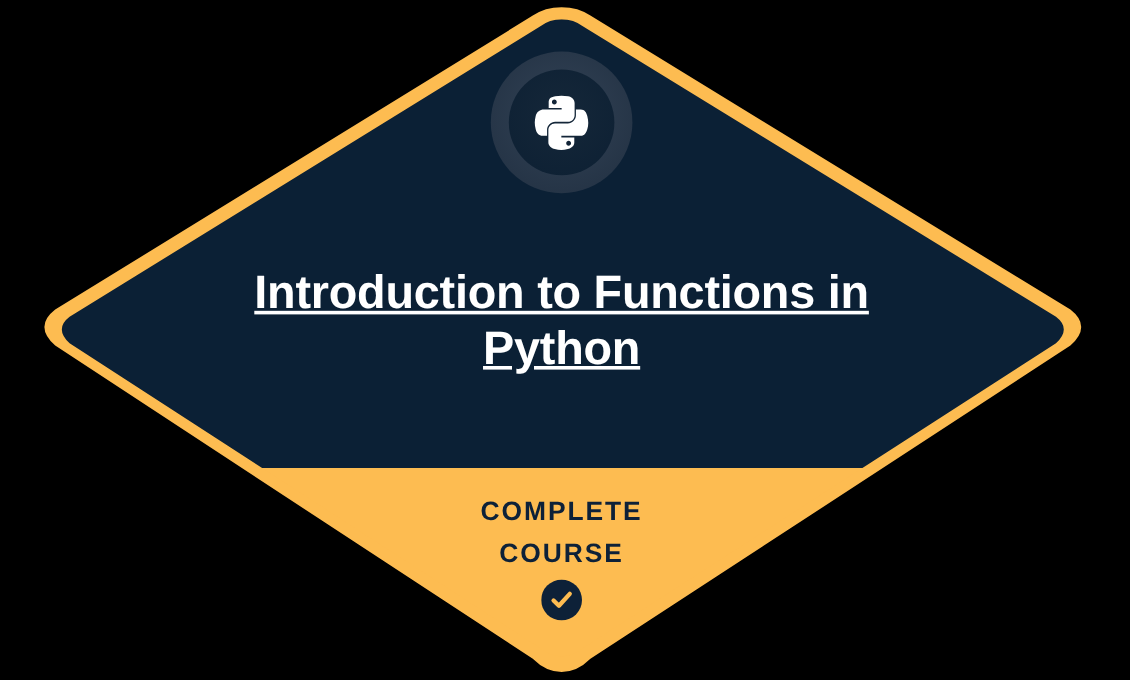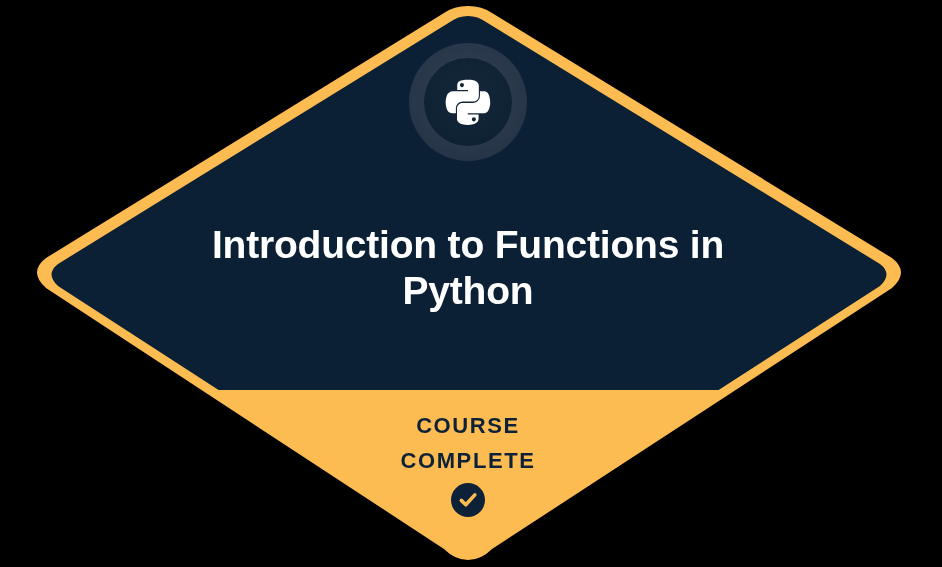--- a/index.html
+++ b/index.html
@@ -55,6 +55,7 @@
     font-weight: bold;
     letter-spacing: -0.2px;
     font-family: "Liberation Sans", sans-serif;
+    text-decoration: underline;
   }
 
   #status-block {

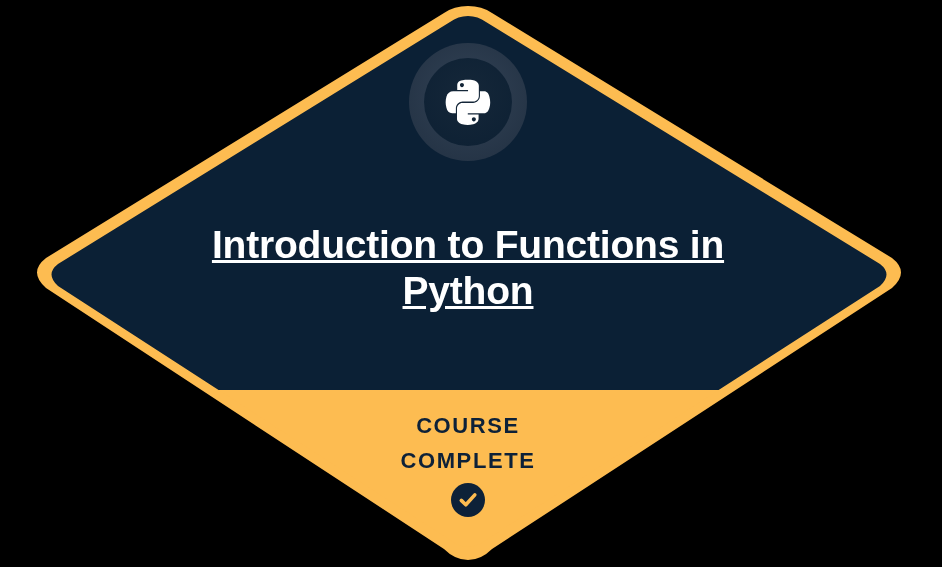--- a/index.html
+++ b/index.html
@@ -150,8 +150,8 @@
     <div id="course-title">Introduction to Functions in Python</div>
 
     <div id="status-block">
+      <span class="status-line">COMPLETE</span>
       <span class="status-line">COURSE</span>
-      <span class="status-line">COMPLETE</span>
     </div>
 
     <div id="check-badge-wrap">

